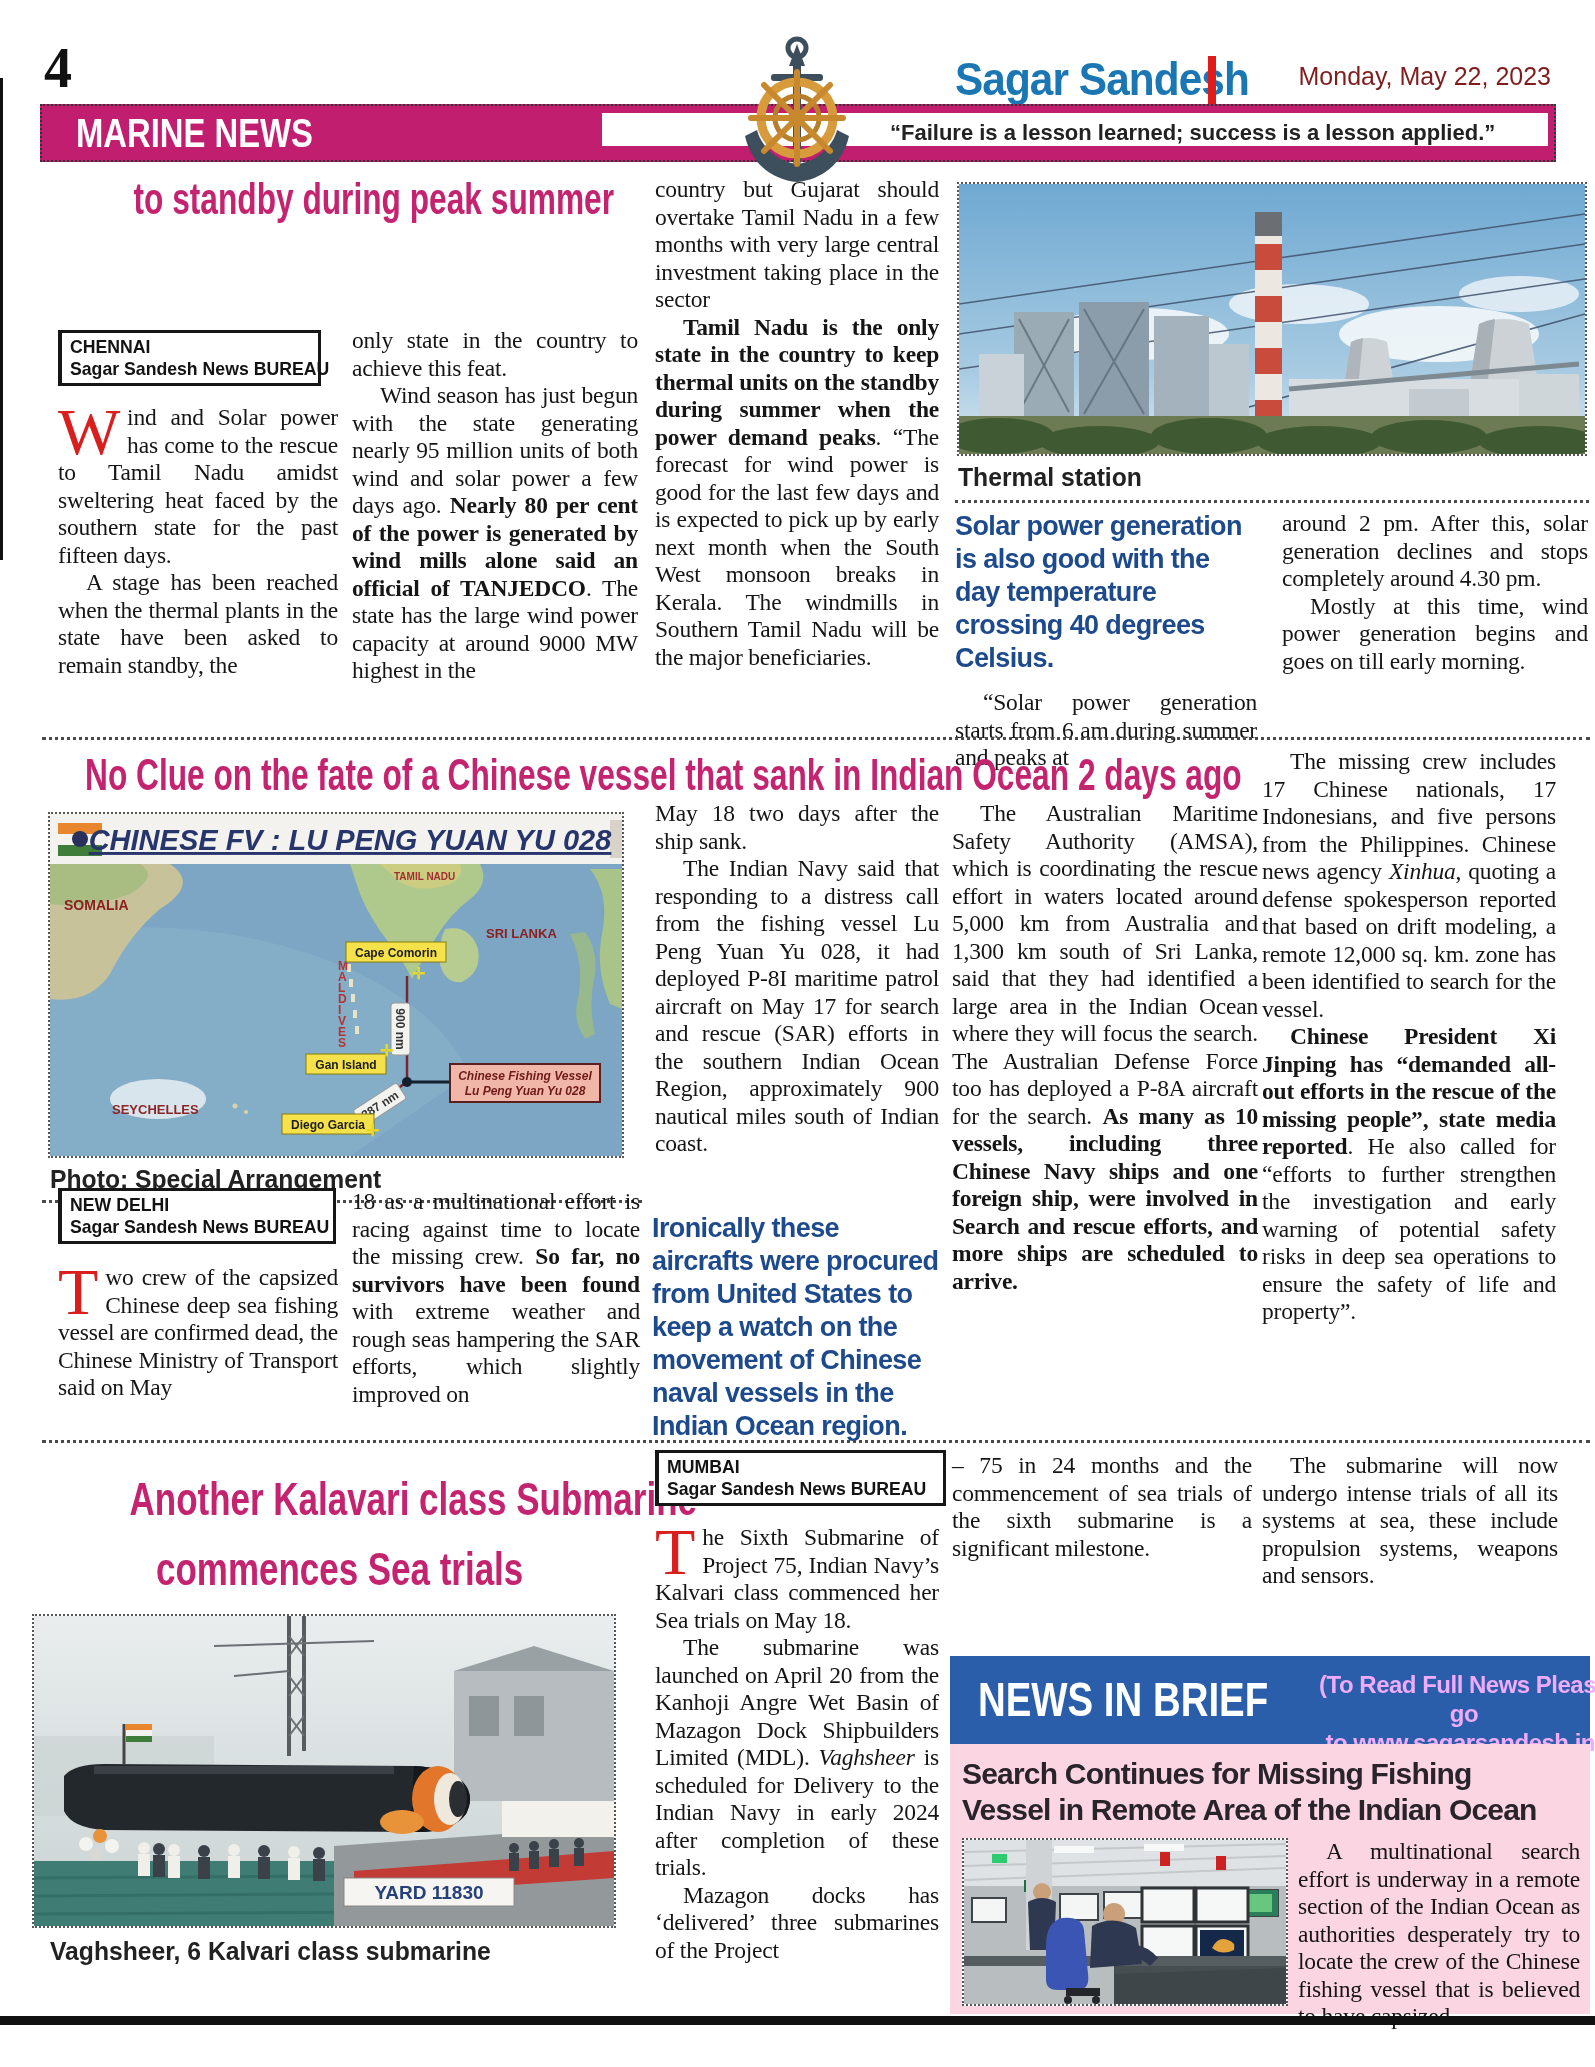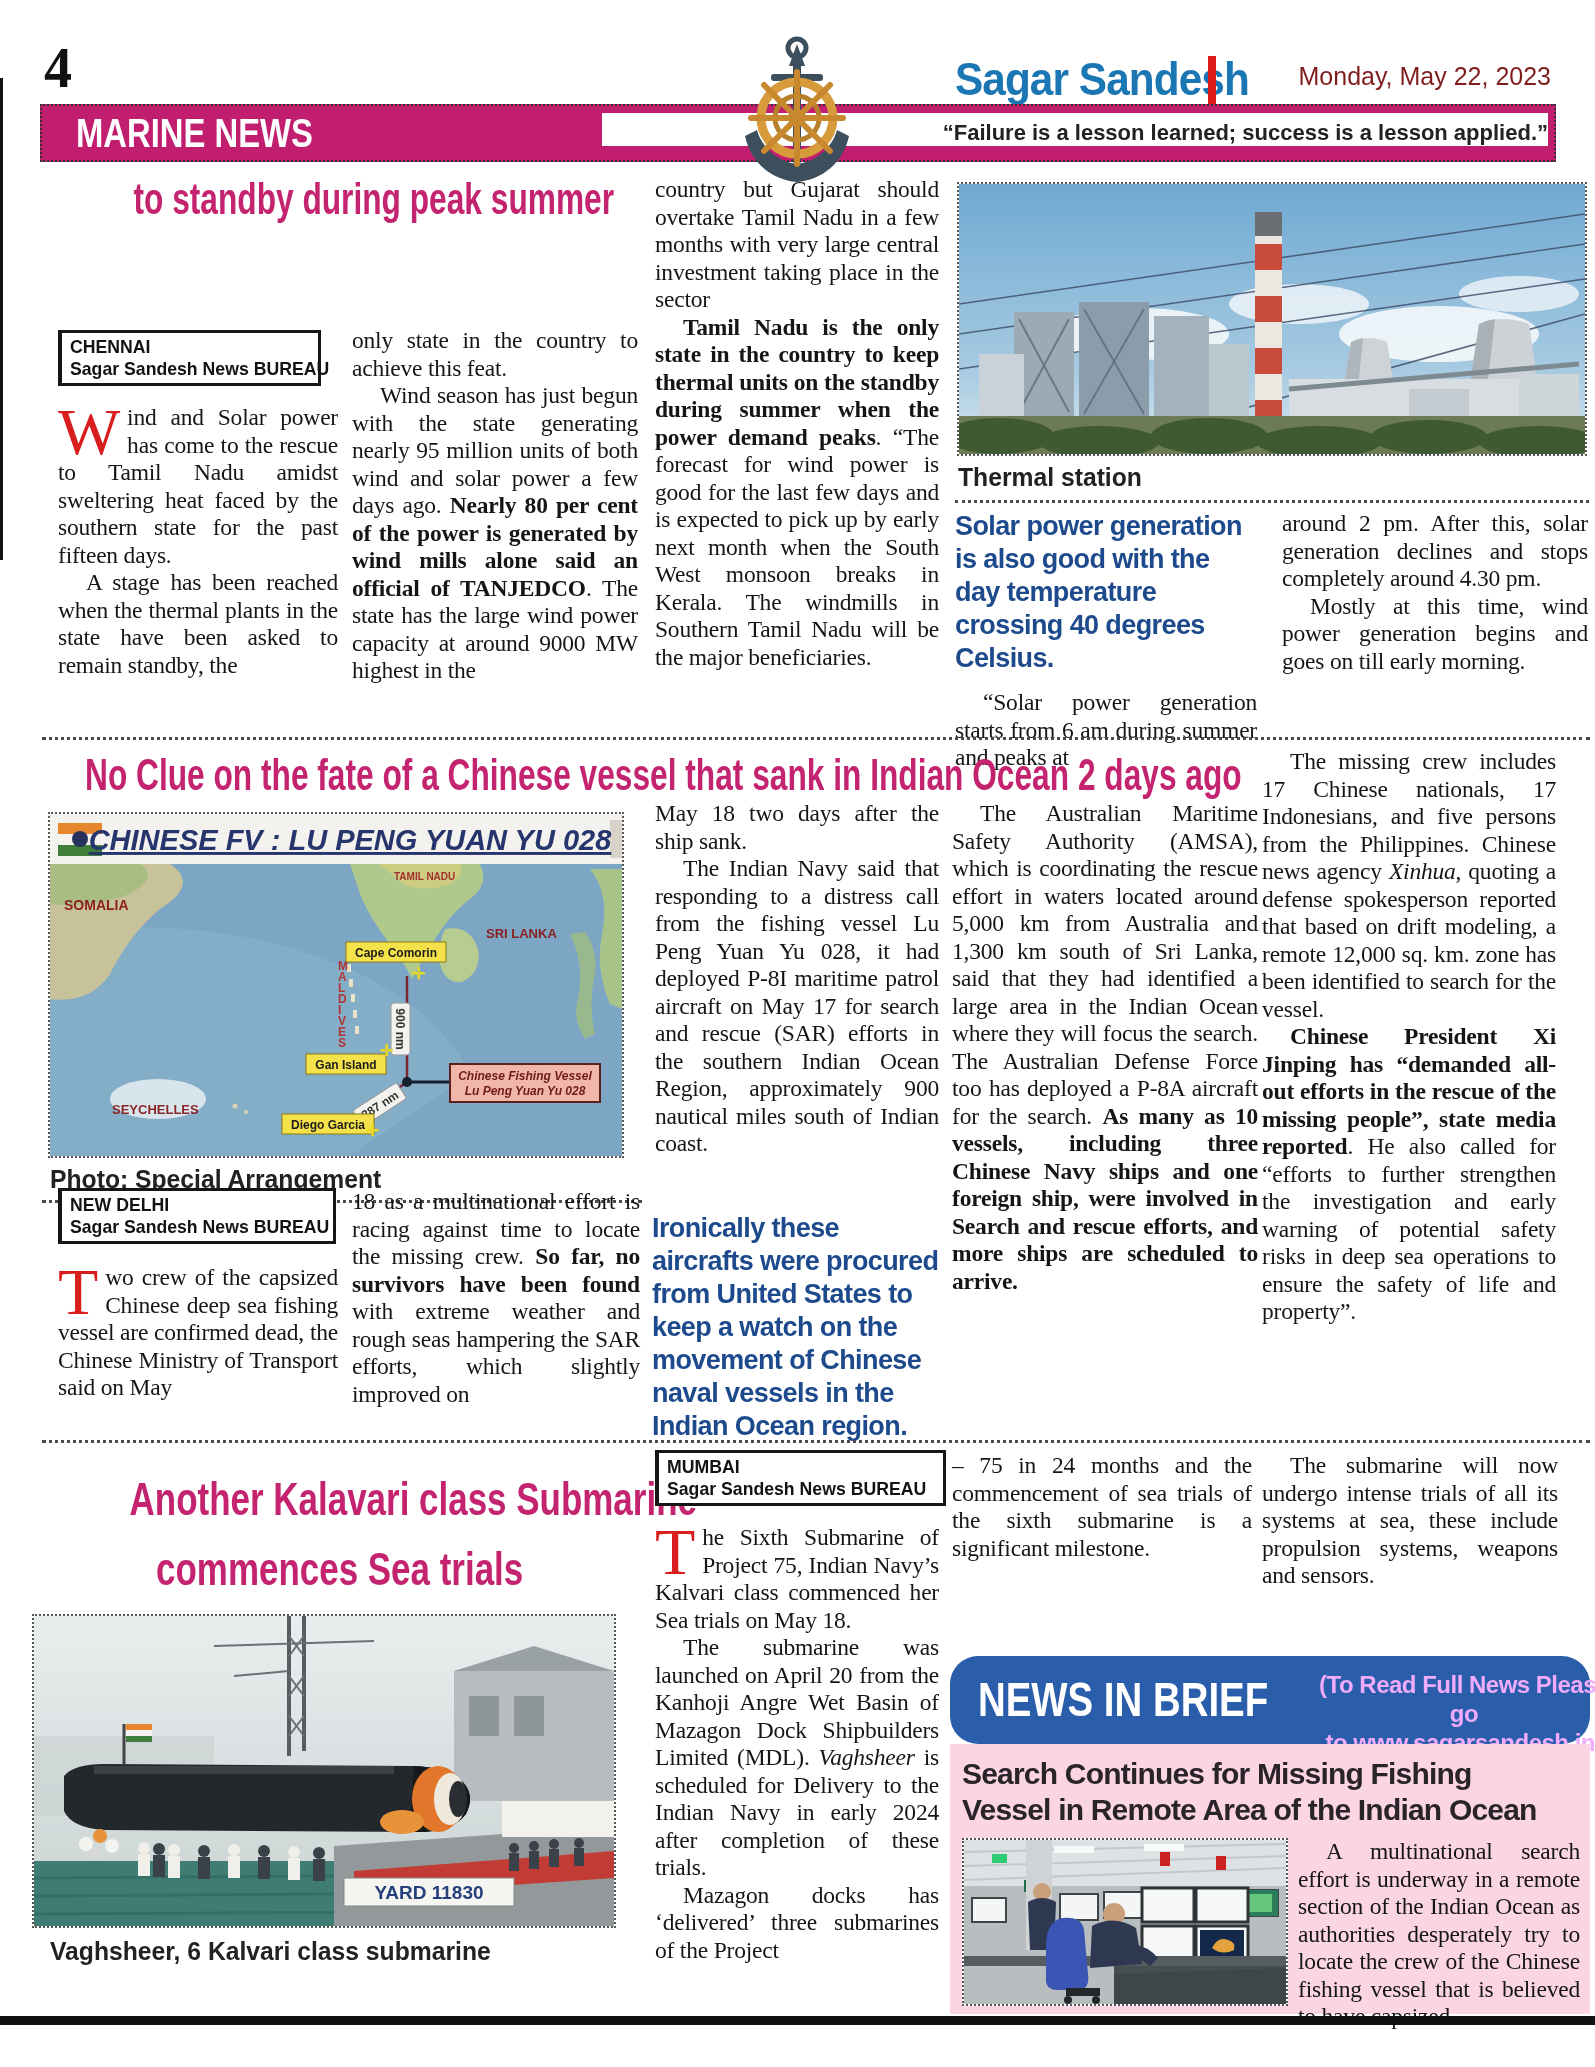--- a/index.html
+++ b/index.html
@@ -60,7 +60,7 @@
     <div class="abs banner-title" style="left:34px;top:1px;">
       <span class="cndL" style="transform:scaleX(0.82);">MARINE NEWS</span>
     </div>
-    <div class="abs quotebox" style="left:560px;top:7px;width:946px;height:33px;padding-left:288px;box-sizing:border-box;text-align:right;">“Failure is a lesson learned; success is a lesson applied.”</div>
+    <div class="abs quotebox" style="left:560px;top:7px;width:946px;height:33px;padding-left:288px;box-sizing:border-box;">“Failure is a lesson learned; success is a lesson applied.”</div>
   </div>
 
   <div class="abs" style="left:733px;top:34px;width:128px;height:152px;z-index:6;">

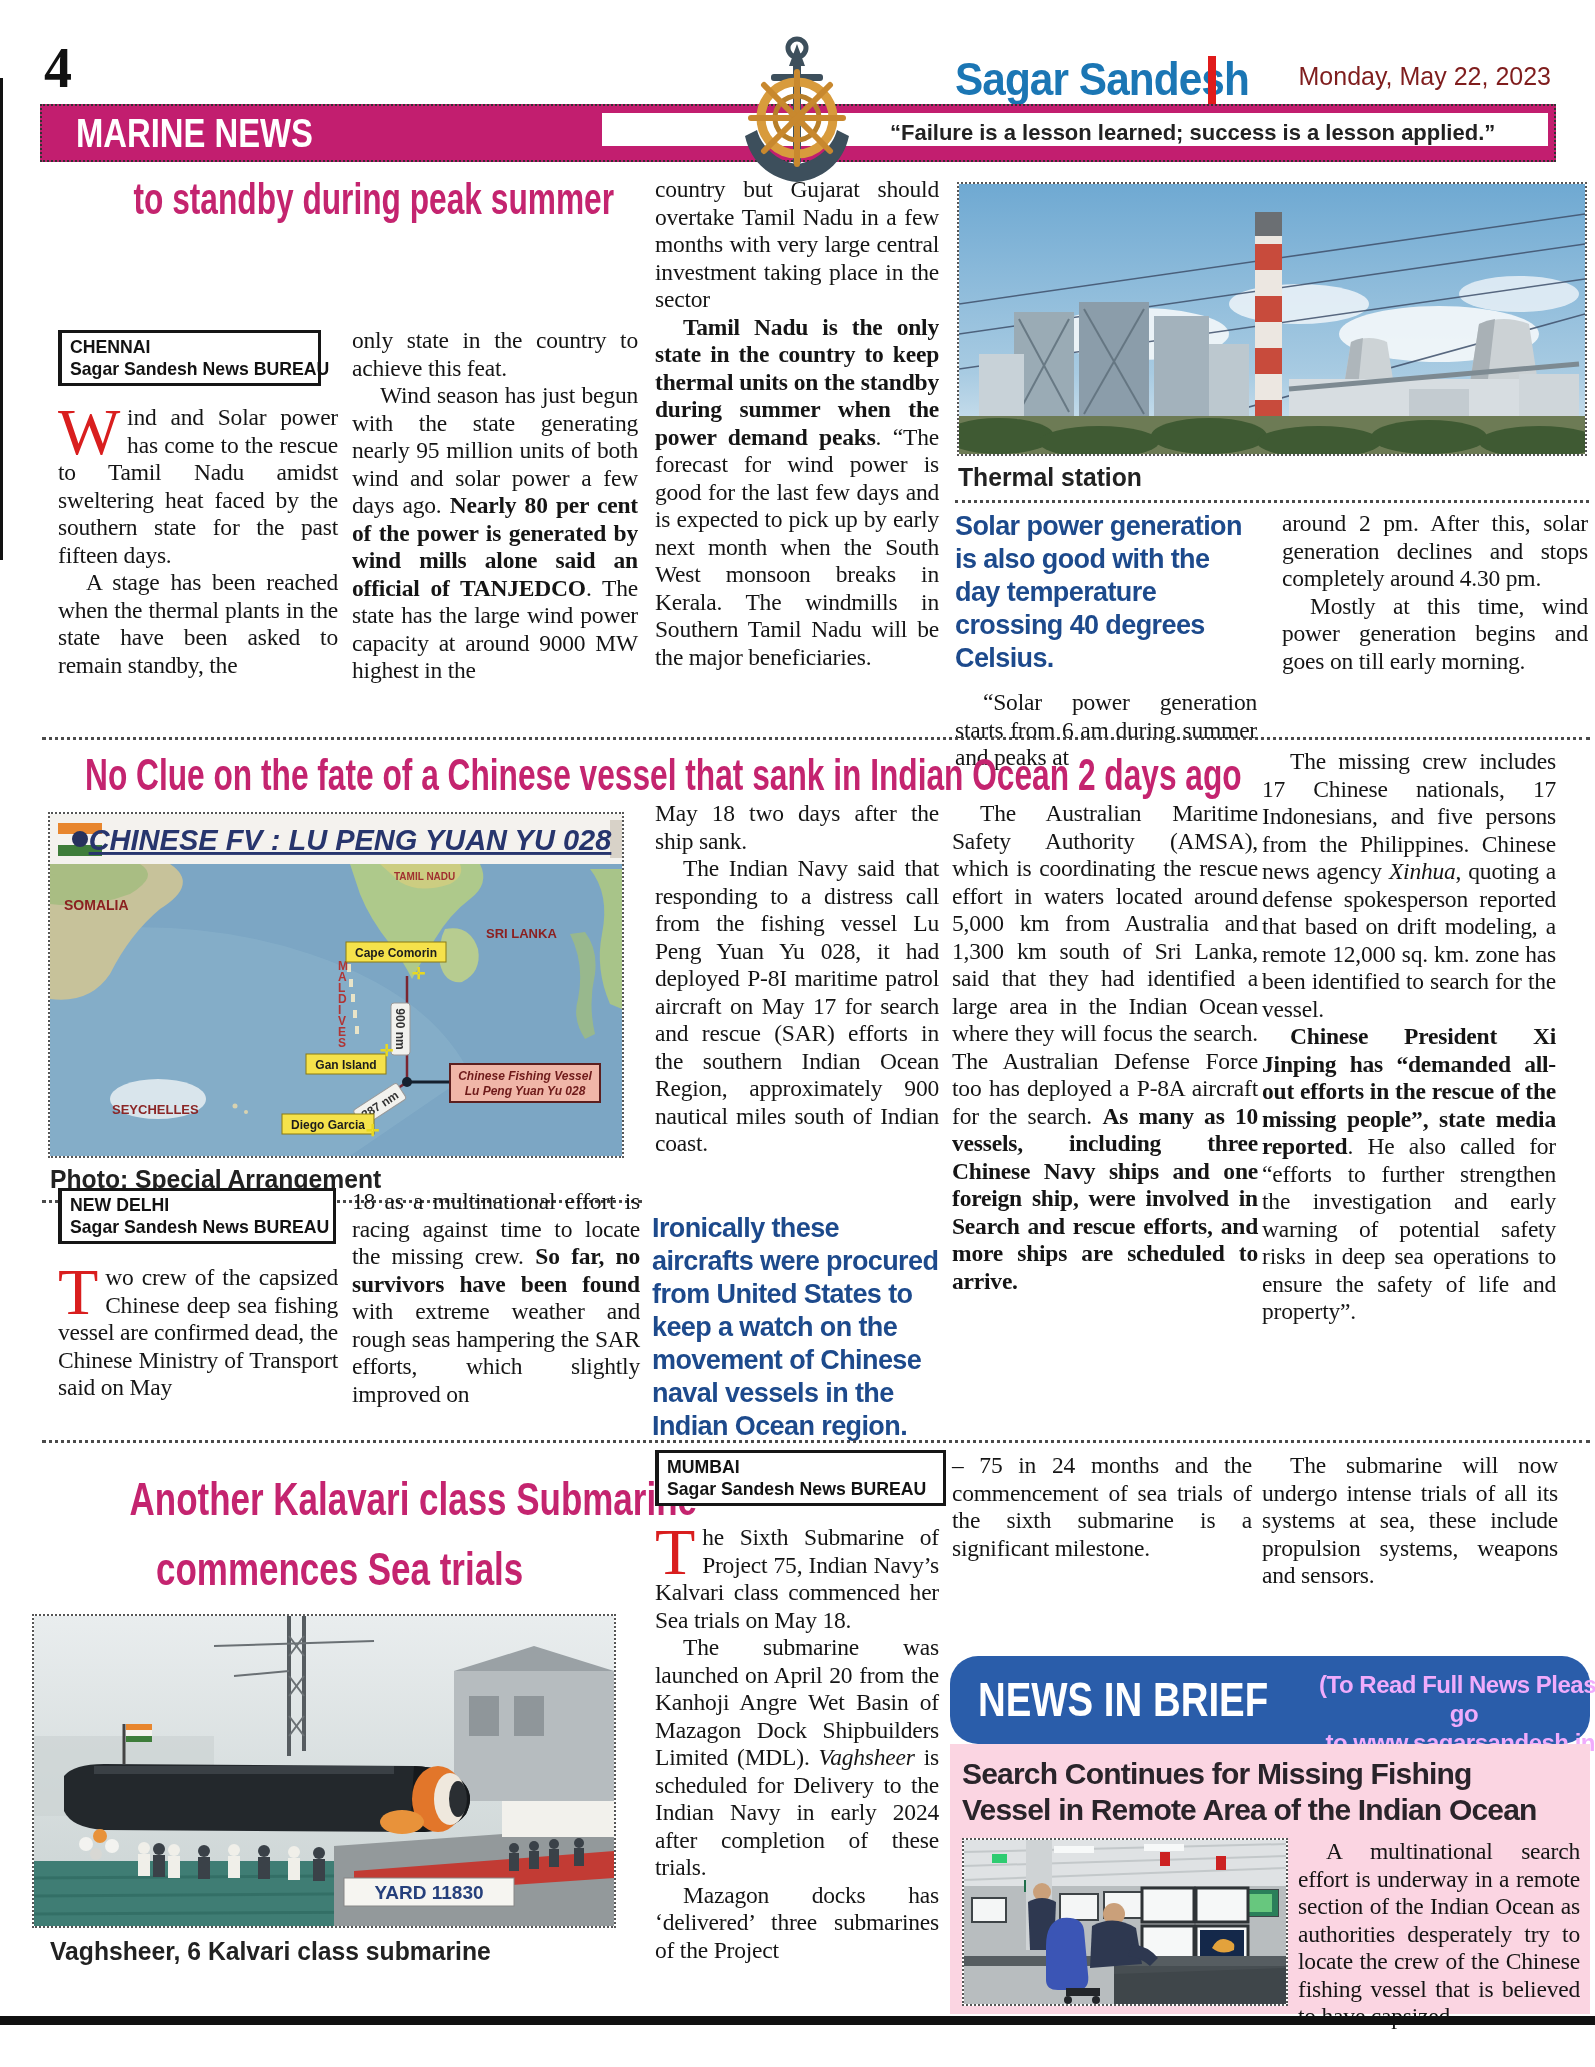--- a/index.html
+++ b/index.html
@@ -417,7 +417,7 @@
     <p><span>The submarine will now undergo intense trials of all its systems at sea, these include propulsion systems, weapons and sensors.</span></p>
   </div>
 
-  <div class="abs brief-banner" style="left:950px;top:1656px;width:640px;height:88px;border-radius:28px;">
+  <div class="abs brief-banner" style="left:950px;top:1656px;width:640px;height:88px;">
     <div class="abs brief-title" style="left:28px;top:0;">
       <span class="cndL" style="transform:scaleX(0.8);">NEWS IN BRIEF</span>
     </div>

